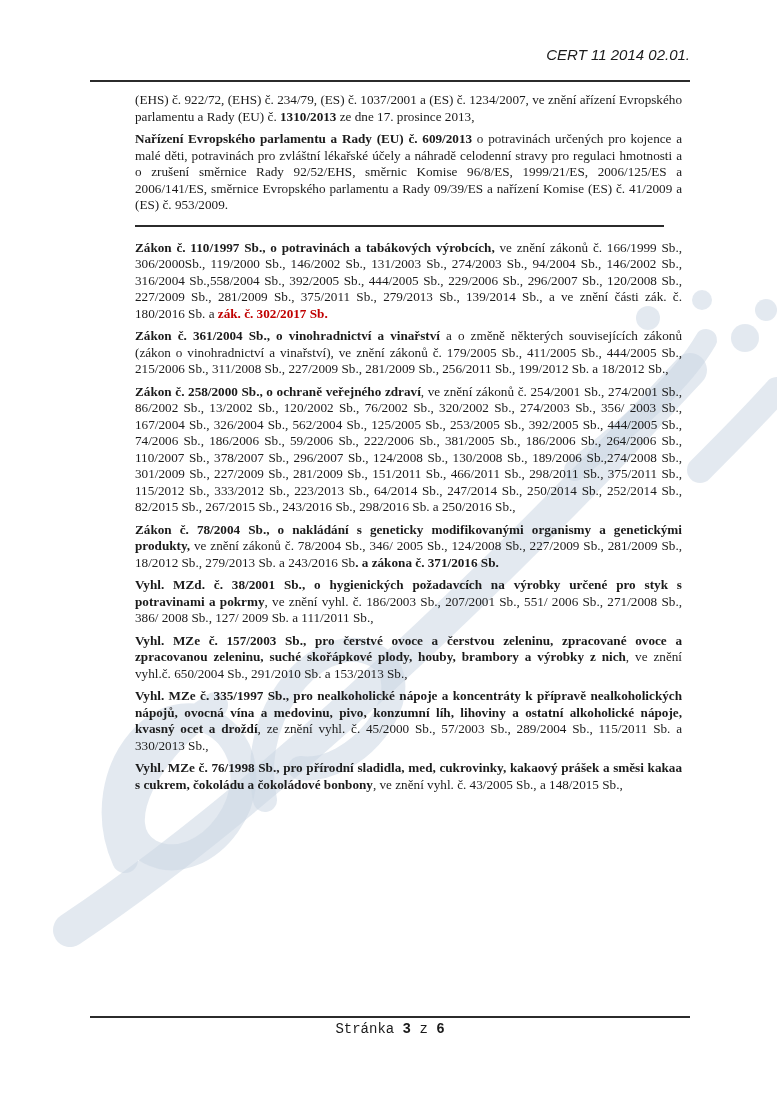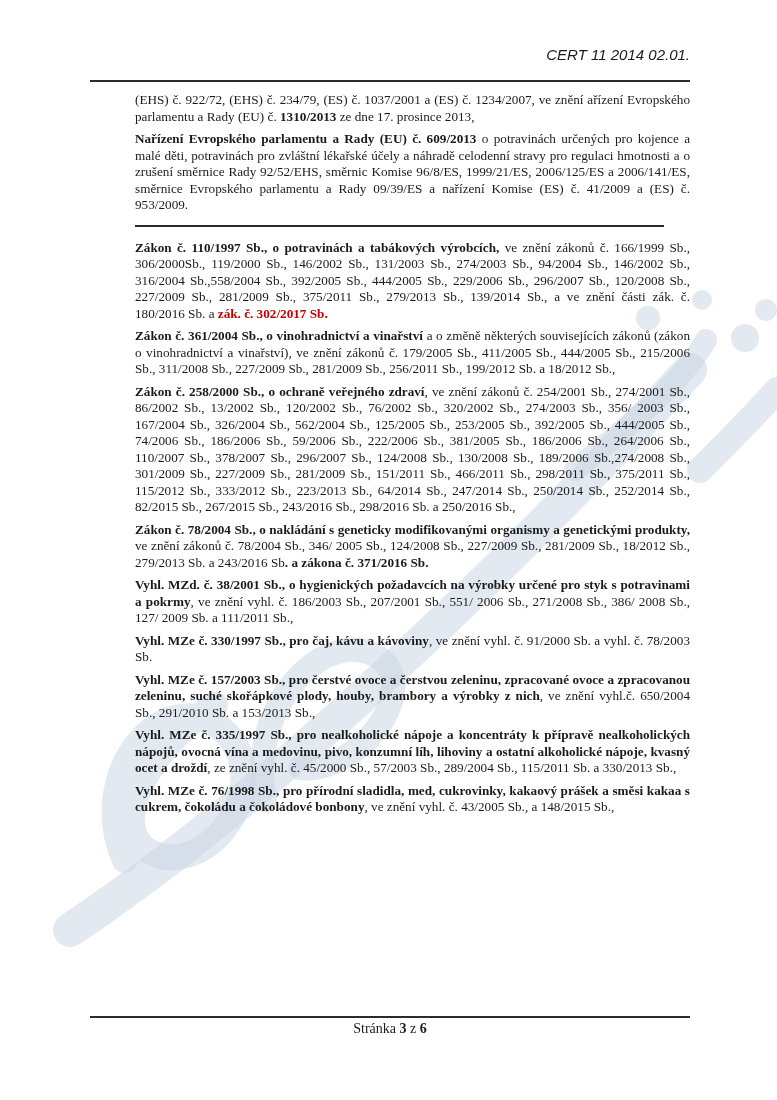--- a/index.html
+++ b/index.html
@@ -31,7 +31,7 @@
     font-size: 13.2px; line-height: 16.5px;
     text-align: justify;
   }
-  .para { margin: 0 0 6px 0; position: relative; }
+  .para { margin: 0 8px 6px 0; position: relative; }
   .para.bulleted { padding-left: 0; }
   .seg-normal { font-weight: normal; }
   .seg-bold   { font-weight: bold; }

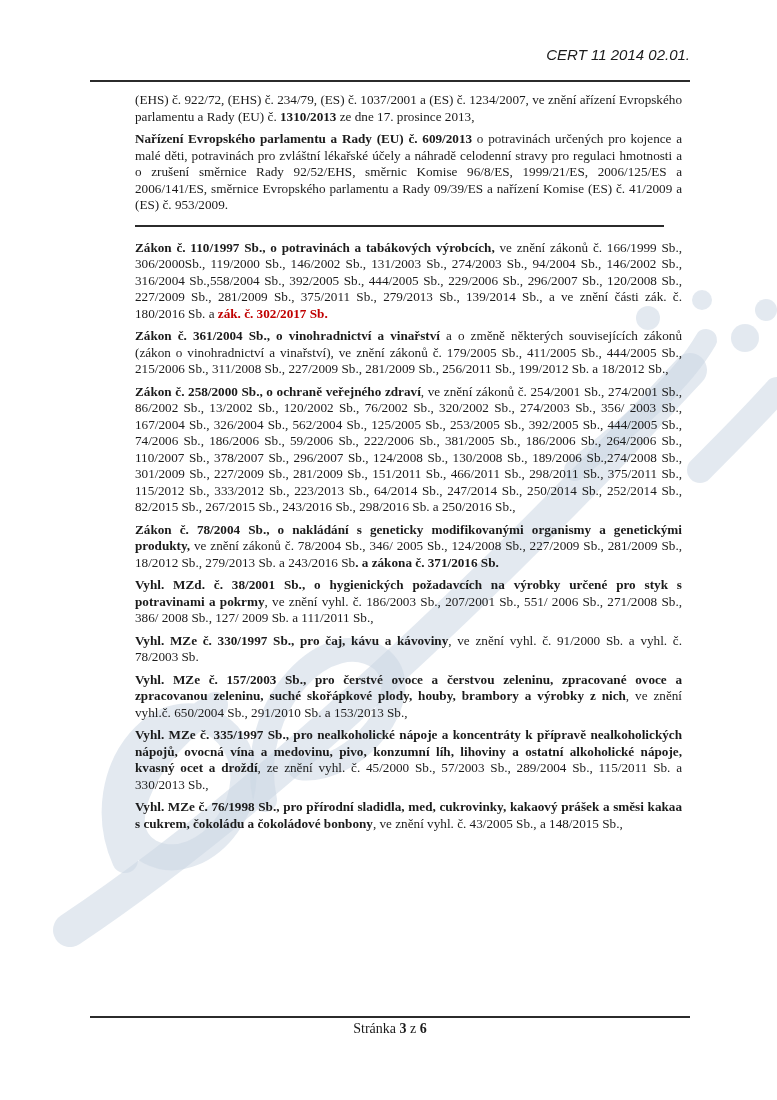--- a/index.html
+++ b/index.html
@@ -81,7 +81,6 @@
     <div class="para bulleted"><span class="seg-bold">Zákon č. 258/2000 Sb., o ochraně veřejného zdraví</span><span class="seg-normal">, ve znění zákonů č. 254/2001 Sb., 274/2001 Sb., 86/2002 Sb., 13/2002 Sb., 120/2002 Sb., 76/2002 Sb., 320/2002 Sb., 274/2003 Sb., 356/ 2003 Sb., 167/2004 Sb., 326/2004 Sb., 562/2004 Sb., 125/2005 Sb., 253/2005 Sb., 392/2005 Sb., 444/2005 Sb., 74/2006 Sb., 186/2006 Sb., 59/2006 Sb., 222/2006 Sb., 381/2005 Sb., 186/2006 Sb., 264/2006 Sb., 110/2007 Sb., 378/2007 Sb., 296/2007 Sb., 124/2008 Sb., 130/2008 Sb., 189/2006 Sb.,274/2008 Sb., 301/2009 Sb., 227/2009 Sb., 281/2009 Sb., 151/2011 Sb., 466/2011 Sb., 298/2011 Sb., 375/2011 Sb., 115/2012 Sb., 333/2012 Sb., 223/2013 Sb., 64/2014 Sb., 247/2014 Sb., 250/2014 Sb., 252/2014 Sb., 82/2015 Sb., 267/2015 Sb., 243/2016 Sb., 298/2016 Sb. a 250/2016 Sb.,</span></div>
     <div class="para bulleted"><span class="seg-bold">Zákon č. 78/2004 Sb., o nakládání s geneticky modifikovanými organismy a genetickými produkty,</span><span class="seg-normal"> ve znění zákonů č. 78/2004 Sb., 346/ 2005 Sb., 124/2008 Sb., 227/2009 Sb., 281/2009 Sb., 18/2012 Sb., 279/2013 Sb. a 243/2016 Sb</span><span class="seg-bold">. a zákona č. 371/2016 Sb.</span></div>
     <div class="para bulleted"><span class="seg-bold">Vyhl. MZd. č. 38/2001 Sb., o hygienických požadavcích na výrobky určené pro styk s potravinami a pokrmy</span><span class="seg-normal">, ve znění vyhl. č. 186/2003 Sb., 207/2001 Sb., 551/ 2006 Sb., 271/2008 Sb., 386/ 2008 Sb., 127/ 2009 Sb. a 111/2011 Sb.,</span></div>
-    <div class="para bulleted"><span class="seg-bold">Vyhl. MZe č. 330/1997 Sb., pro čaj, kávu a kávoviny</span><span class="seg-normal">, ve znění vyhl. č. 91/2000 Sb. a vyhl. č. 78/2003 Sb.</span></div>
     <div class="para bulleted"><span class="seg-bold">Vyhl. MZe č. 157/2003 Sb., pro čerstvé ovoce a čerstvou zeleninu, zpracované ovoce a zpracovanou zeleninu, suché skořápkové plody, houby, brambory a výrobky z nich</span><span class="seg-normal">, ve znění vyhl.č. 650/2004 Sb., 291/2010 Sb. a 153/2013 Sb.,</span></div>
     <div class="para bulleted"><span class="seg-bold">Vyhl. MZe č. 335/1997 Sb., pro nealkoholické nápoje a koncentráty k přípravě nealkoholických nápojů, ovocná vína a medovinu, pivo, konzumní líh, lihoviny a ostatní alkoholické nápoje, kvasný ocet a droždí</span><span class="seg-normal">, ze znění vyhl. č. 45/2000 Sb., 57/2003 Sb., 289/2004 Sb., 115/2011 Sb. a 330/2013 Sb.,</span></div>
     <div class="para bulleted"><span class="seg-bold">Vyhl. MZe č. 76/1998 Sb., pro přírodní sladidla, med, cukrovinky, kakaový prášek a směsi kakaa s cukrem, čokoládu a čokoládové bonbony</span><span class="seg-normal">, ve znění vyhl. č. 43/2005 Sb., a 148/2015 Sb.,</span></div>

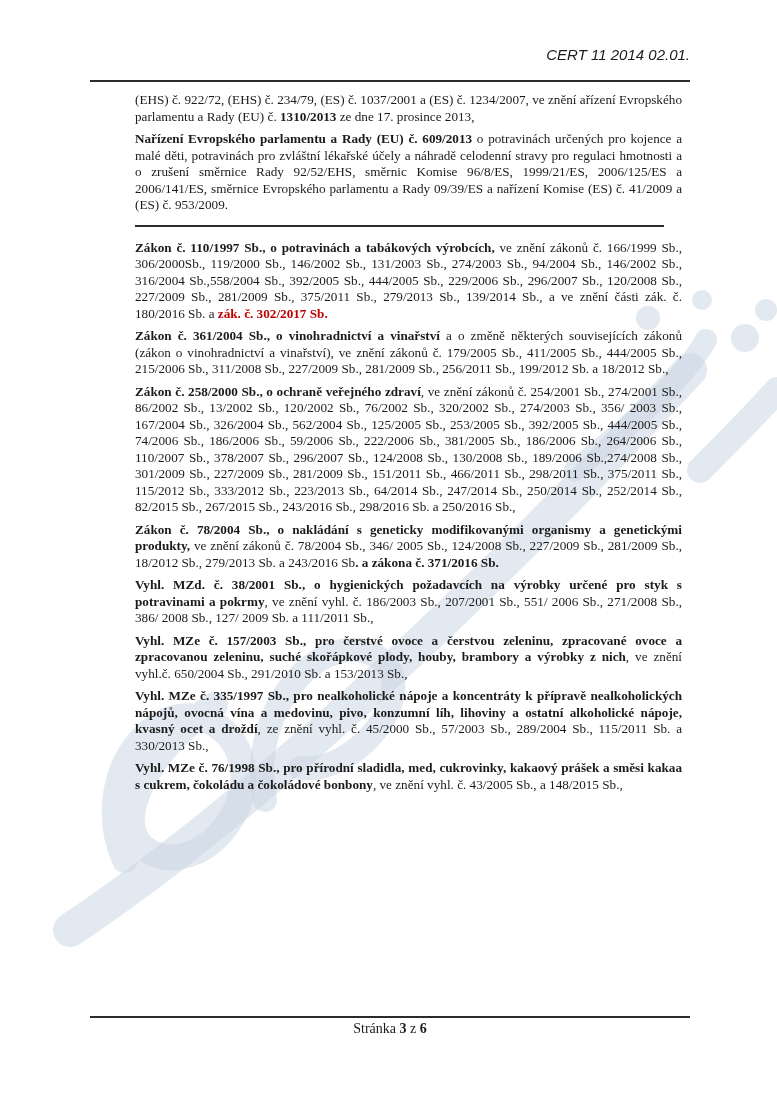--- a/index.html
+++ b/index.html
@@ -44,7 +44,7 @@
     position: absolute; top: 1016px; left: 90px; width: 600px;
     border-top: 2px solid #2b2b2b;
     text-align: center; padding-top: 3px;
-    font-family: Liberation Serif, serif;
+    font-family: Liberation Mono, monospace;
     font-size: 14px; color: #1b1b1b; z-index: 2;
   }
   .page-footer b { font-weight: bold; }

